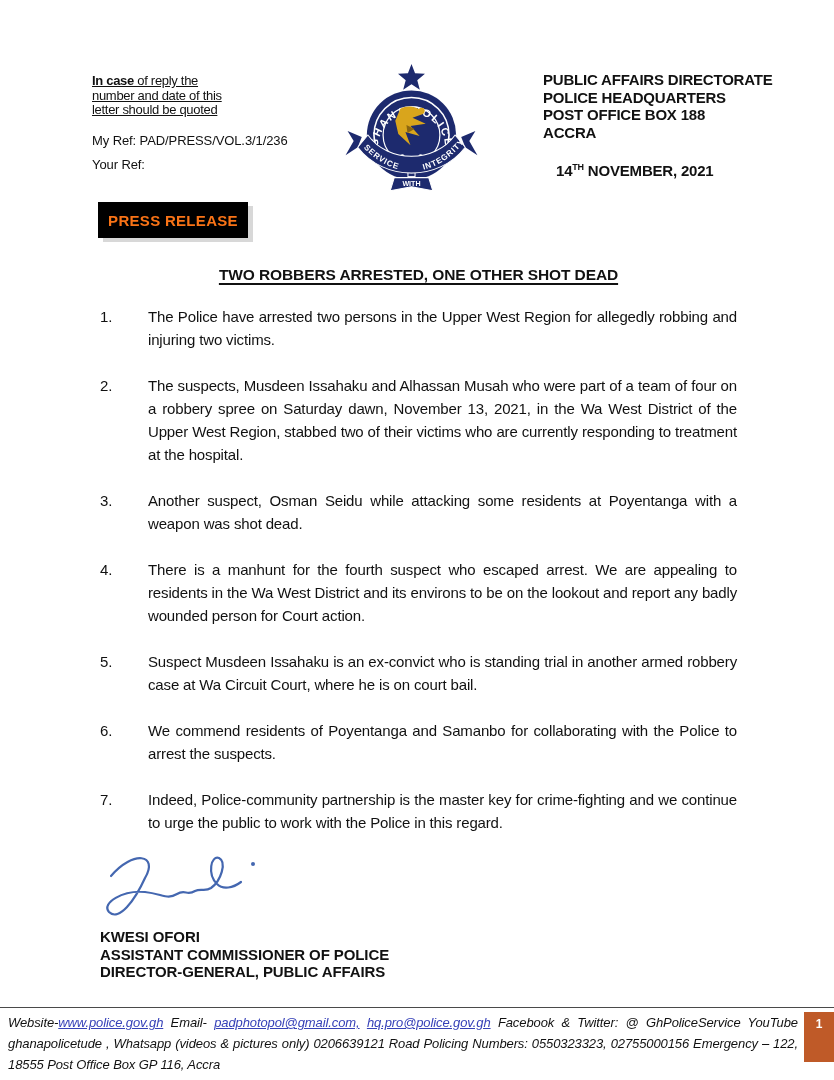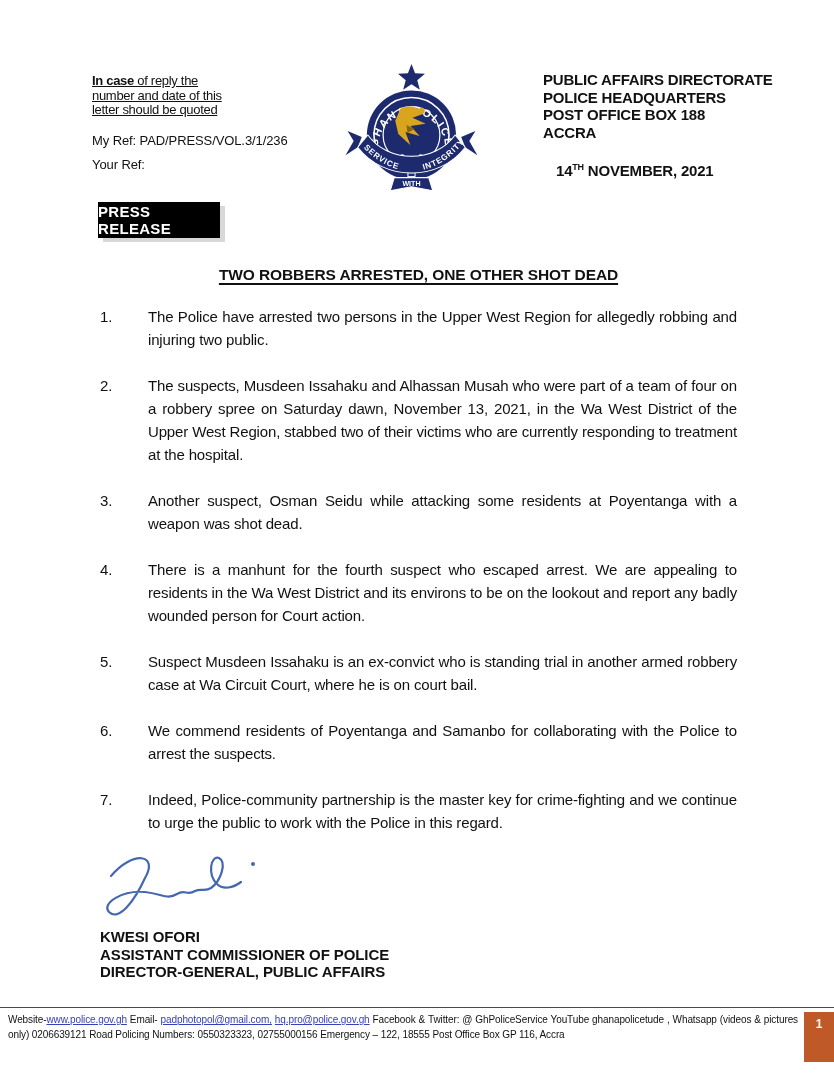--- a/index.html
+++ b/index.html
@@ -24,8 +24,8 @@
   .date sup{font-size:9px;vertical-align:super;}
 
   .press-box{
-    position:absolute;left:98px;top:202px;width:122px;height:36px;background:#000;
-    color:#ffffff;font-weight:bold;font-size:15px;letter-spacing:0.3px;
+    position:absolute;left:98px;top:202px;width:150px;height:36px;background:#000;
+    color:#f97316;font-weight:bold;font-size:15px;letter-spacing:0.3px;
     display:flex;align-items:center;justify-content:center;
     box-shadow:5px 4px 0 #d8d8d8;
   }

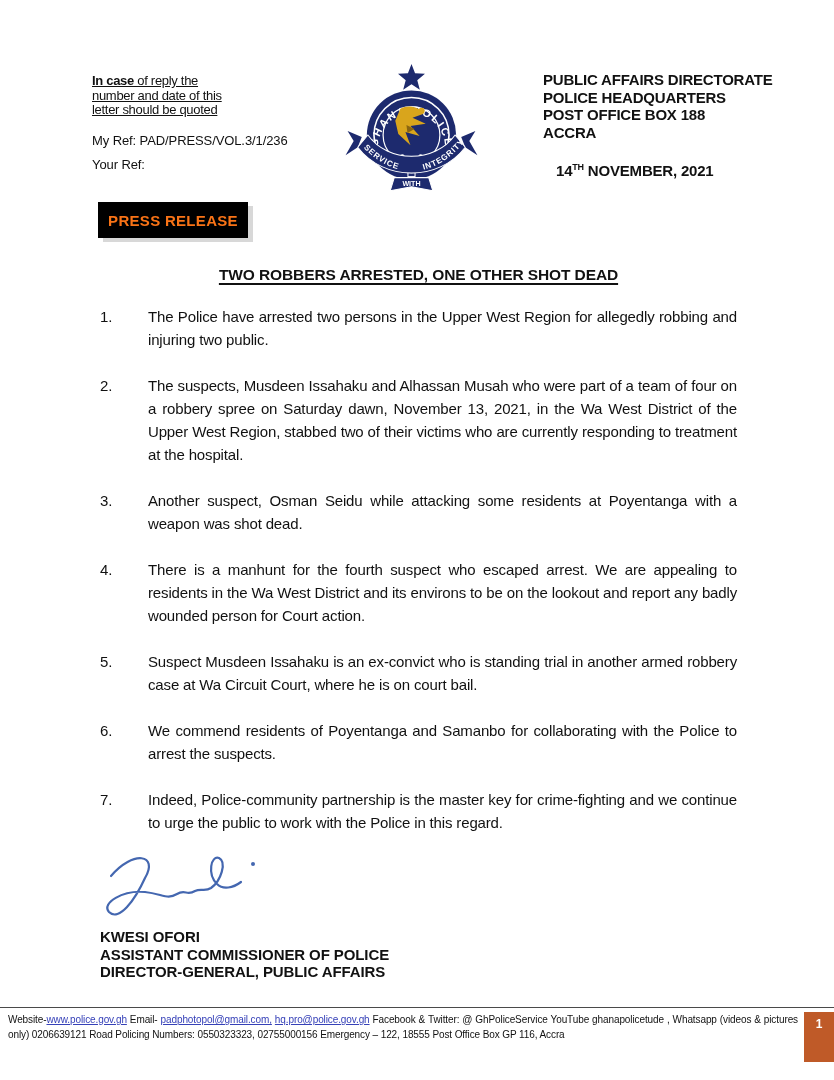--- a/index.html
+++ b/index.html
@@ -139,7 +139,7 @@
   <div class="body-list">
     <div class="item">
       <div class="num">1.</div>
-      <div class="txt">The Police have arrested two persons in the Upper West Region for allegedly robbing and injuring two public.</div>
+      <div class="txt">The Police have arrested two persons in the Upper West Region for allegedly robbing and injuring two victims.</div>
     </div>
     <div class="item">
       <div class="num">2.</div>

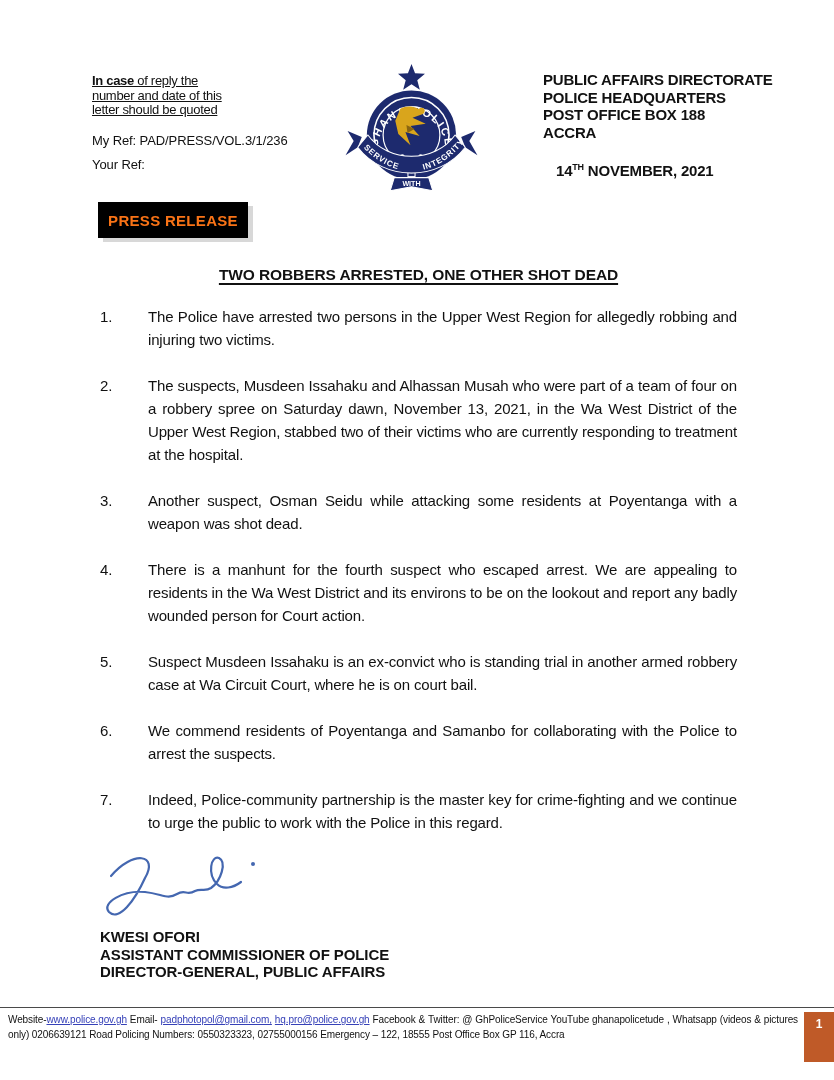--- a/index.html
+++ b/index.html
@@ -48,7 +48,7 @@
 
   .footer{
     position:absolute;left:8px;top:1012px;width:790px;
-    font-size:10px;line-height:15px;
+    font-size:13px;font-style:italic;line-height:21px;
     text-align:justify;letter-spacing:-0.1px;color:#111;
   }
   .footer .link{color:#3641b8;text-decoration:underline;cursor:pointer;}

